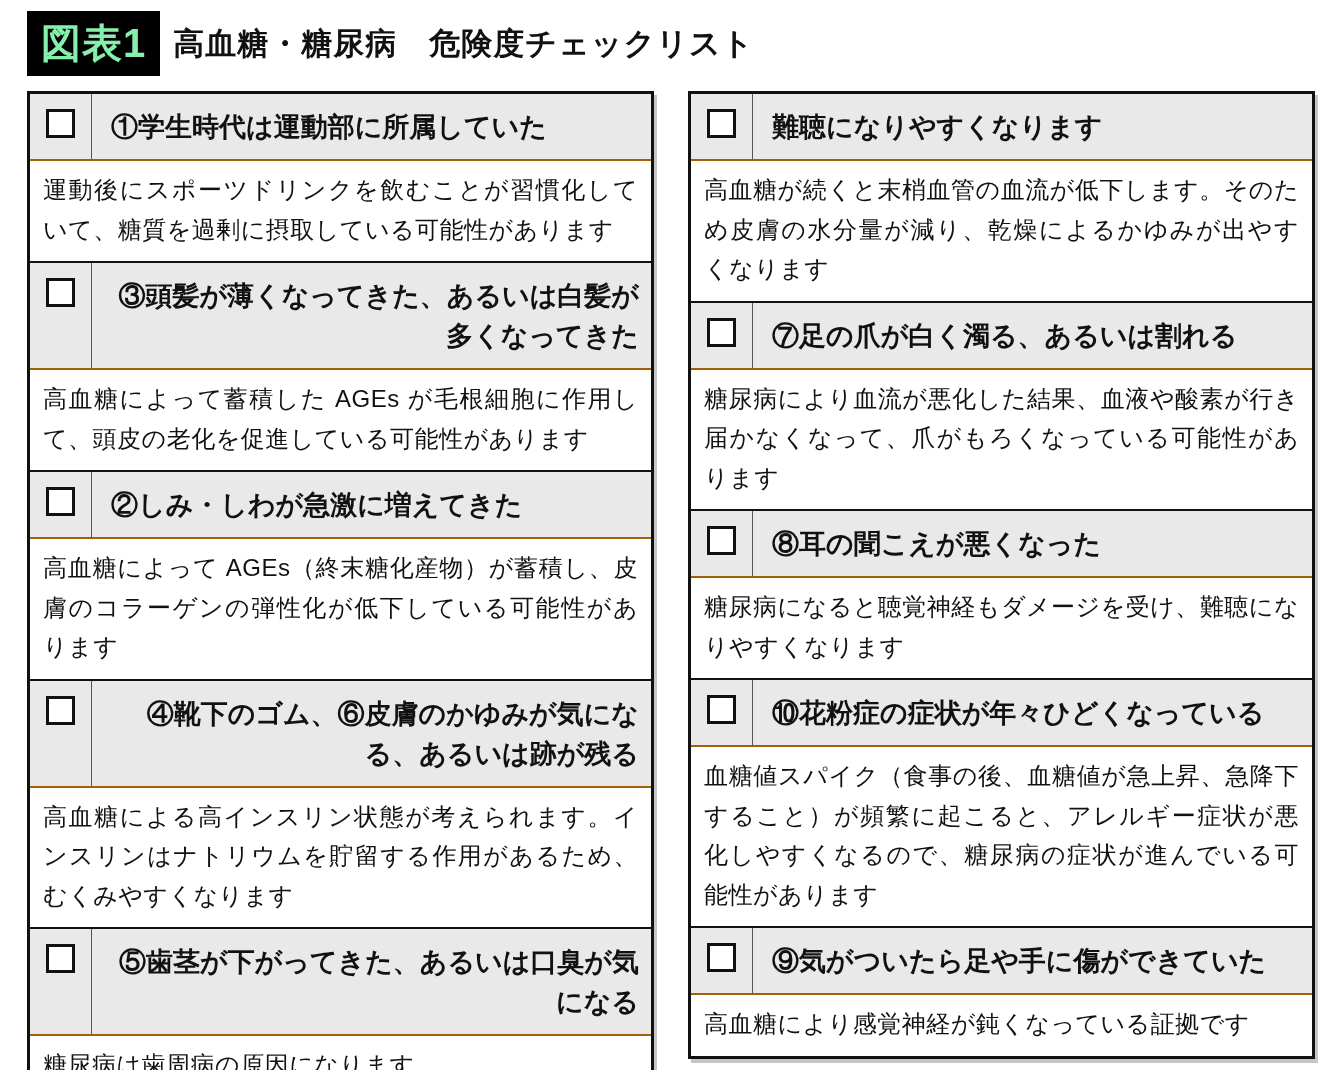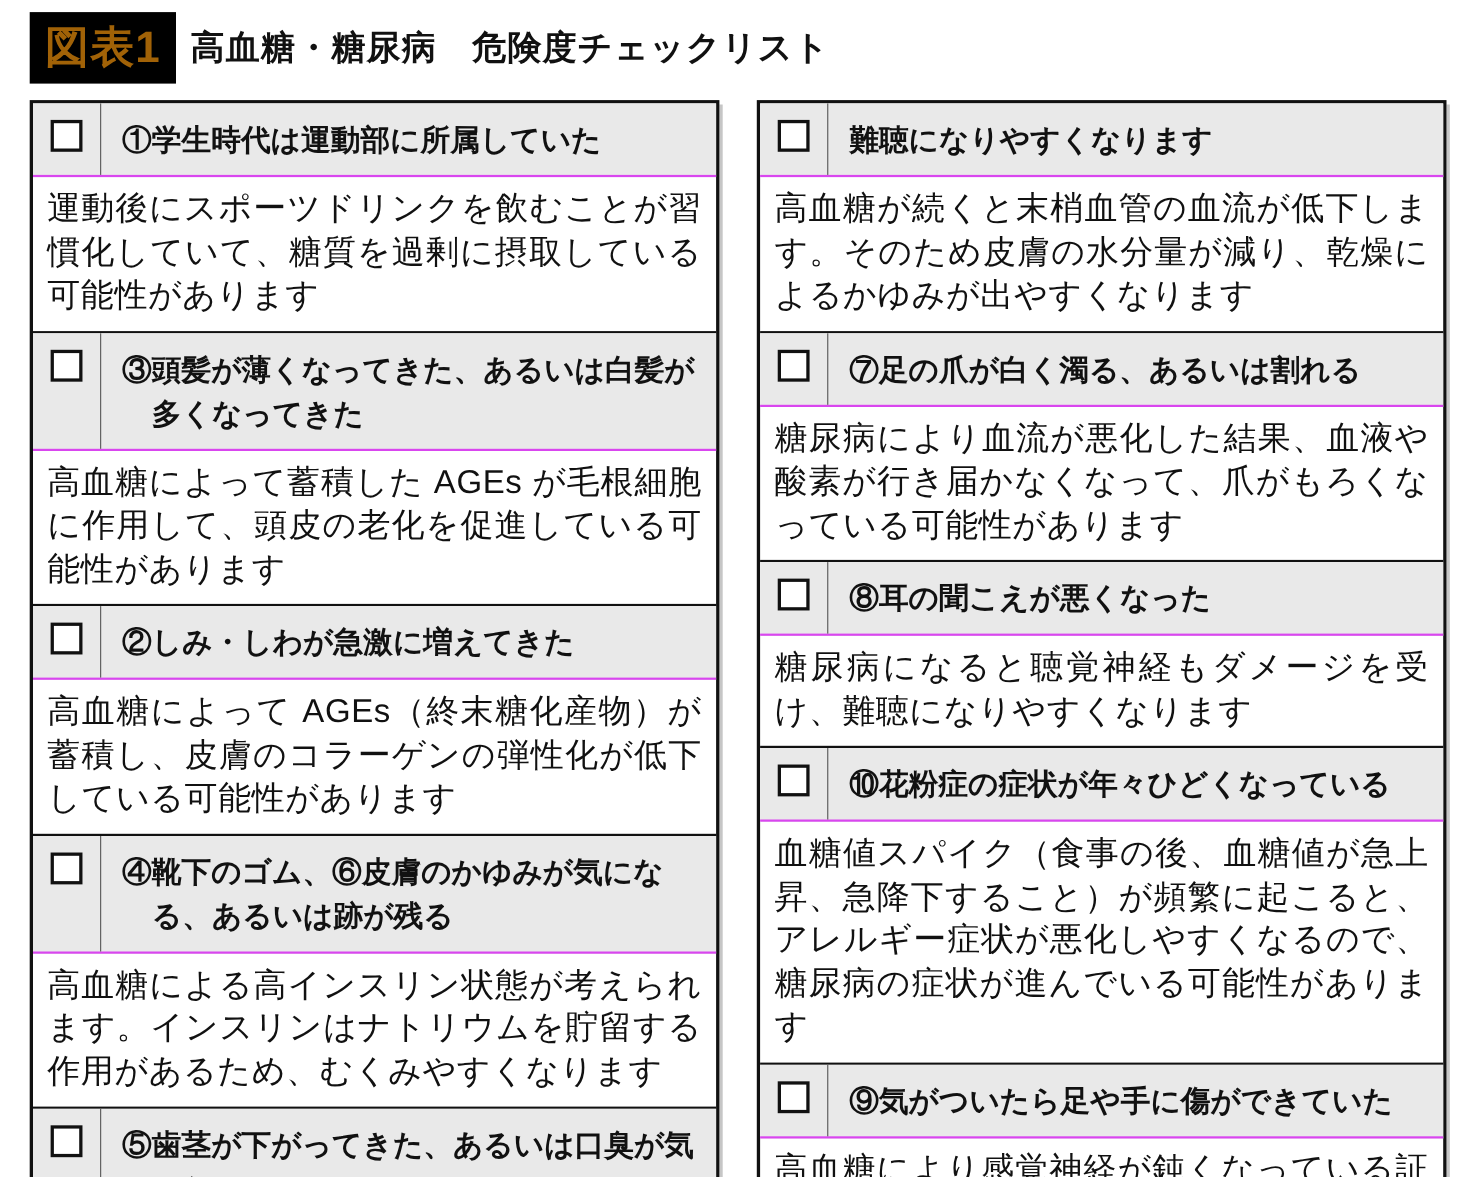--- a/index.html
+++ b/index.html
@@ -16,7 +16,7 @@
     gap: 13px;
   }
   .figure-tag {
-    background: #000000; color: #a16207;
+    background: #000000; color: #86efac;
     font-size: 40px; font-weight: bold;
     line-height: 1;
     padding: 12px 14px 13px 14px;

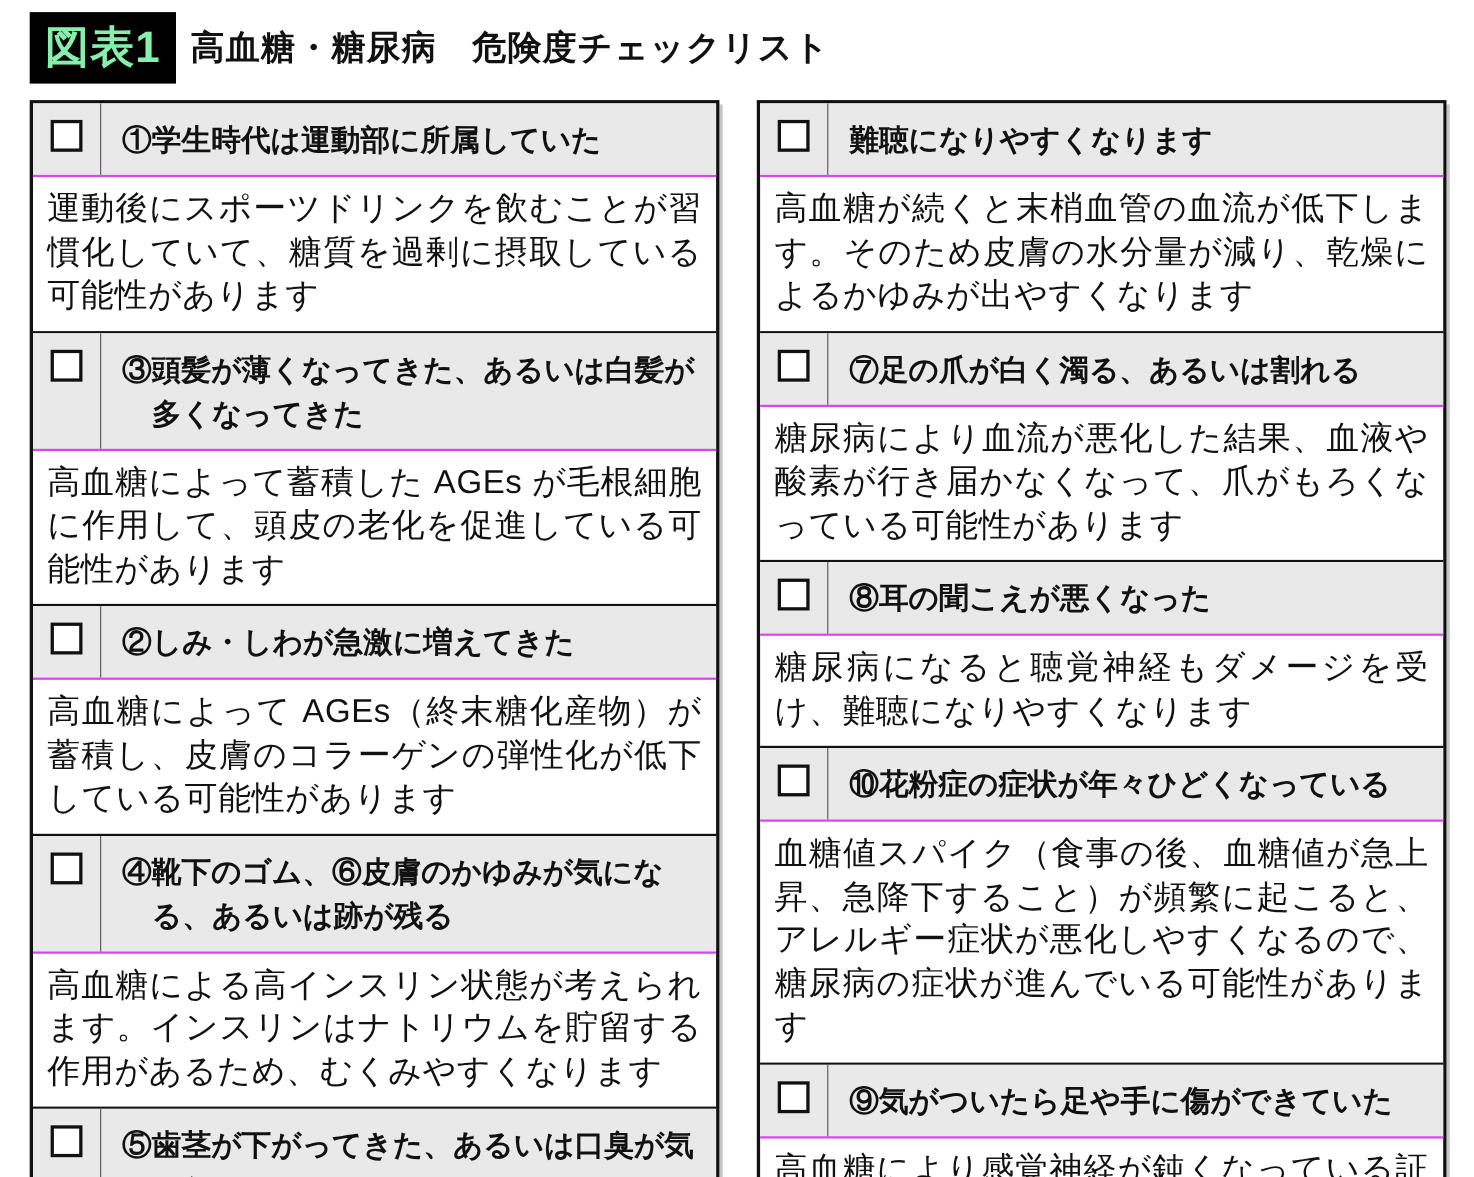--- a/index.html
+++ b/index.html
@@ -45,7 +45,8 @@
   .head {
     display: flex;
     background: #e9e9e9;
-    border-bottom: 2px solid #d946ef;
+    border-bottom: 2px solid #a16207;
+    text-align: right;
   }
   .cb-cell {
     flex: 0 0 62px;

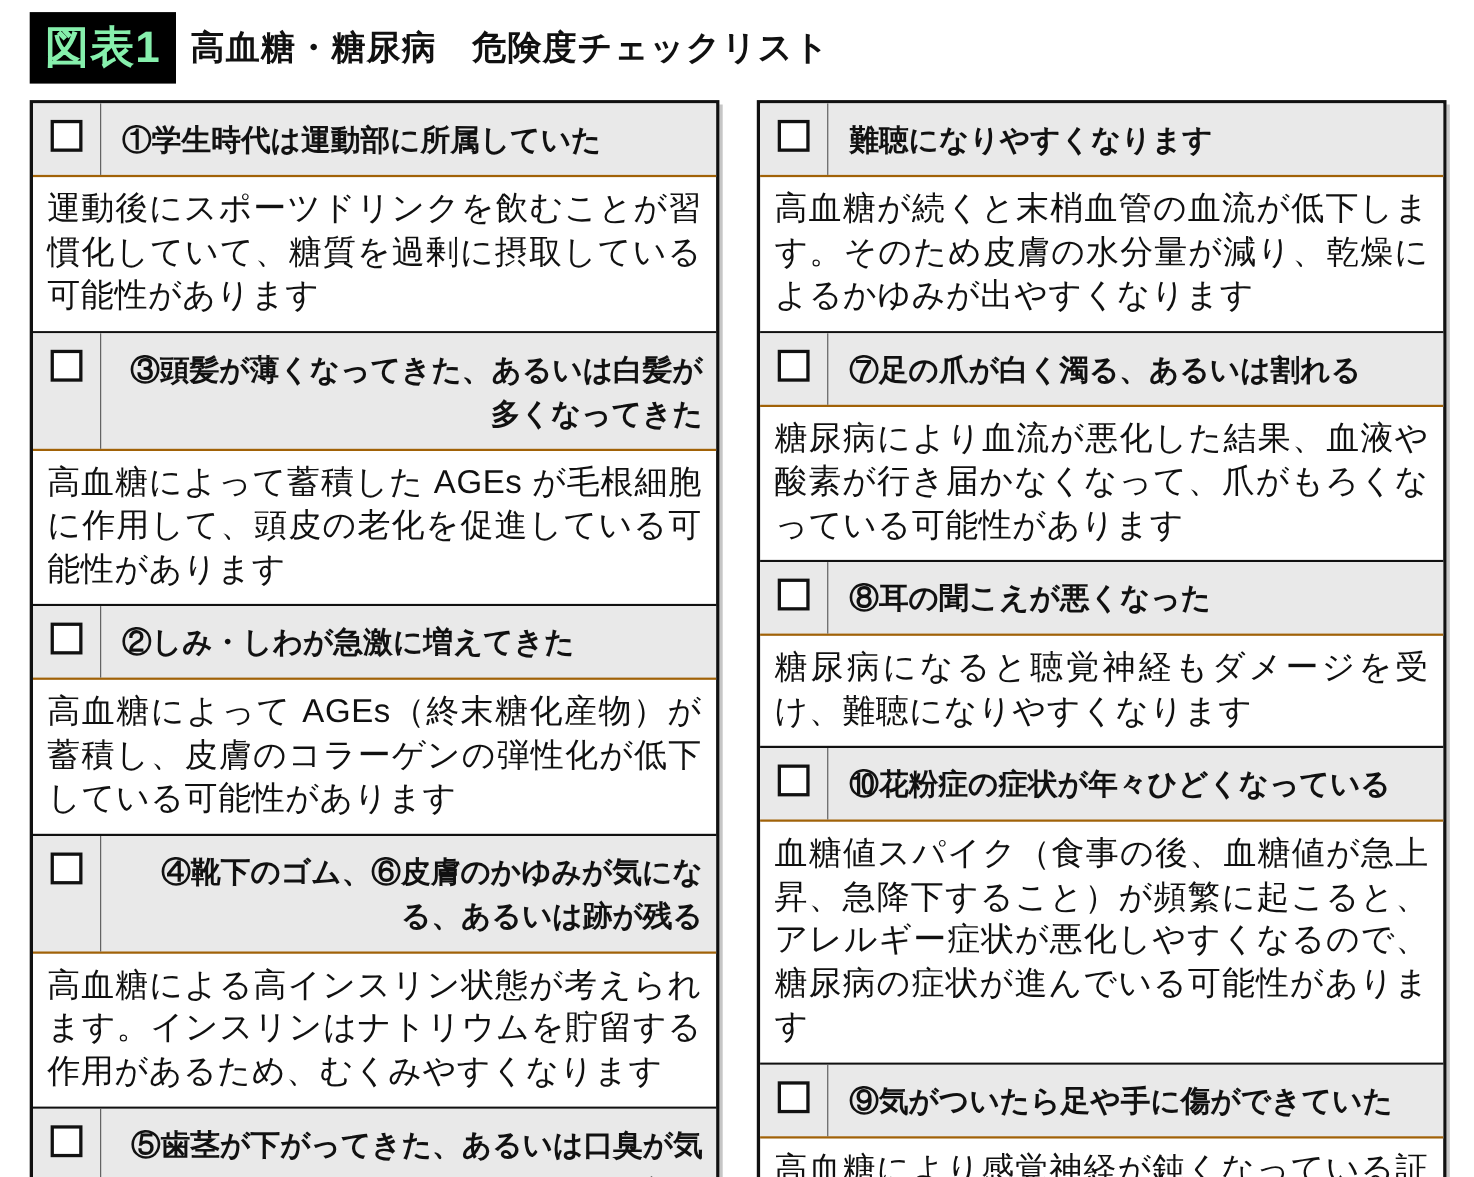--- a/index.html
+++ b/index.html
@@ -69,7 +69,7 @@
     text-indent: -1em;
   }
   .desc {
-    font-size: 30px;
+    font-size: 24px;
     line-height: 39.5px;
     padding: 9px 13px 12px 13px;
     text-align: justify;

